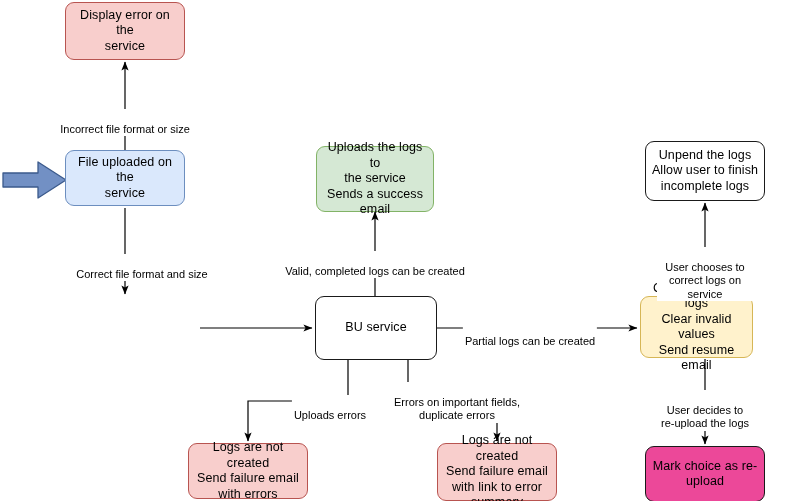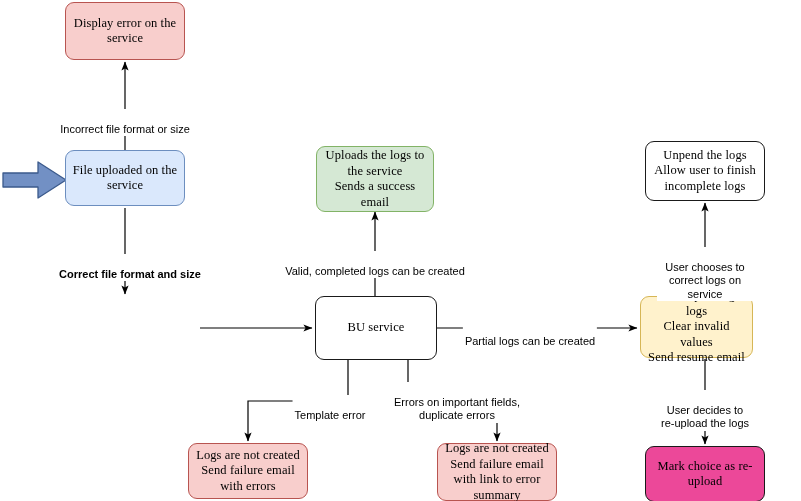--- a/index.html
+++ b/index.html
@@ -35,7 +35,6 @@
     letter-spacing:0.1px;
     background:#ffffff;
     z-index:3;
-    font-family:Liberation Serif, serif;
   }
   .node .txt{ display:block; padding:0 5px; white-space:pre-line; }
   .edge-label{

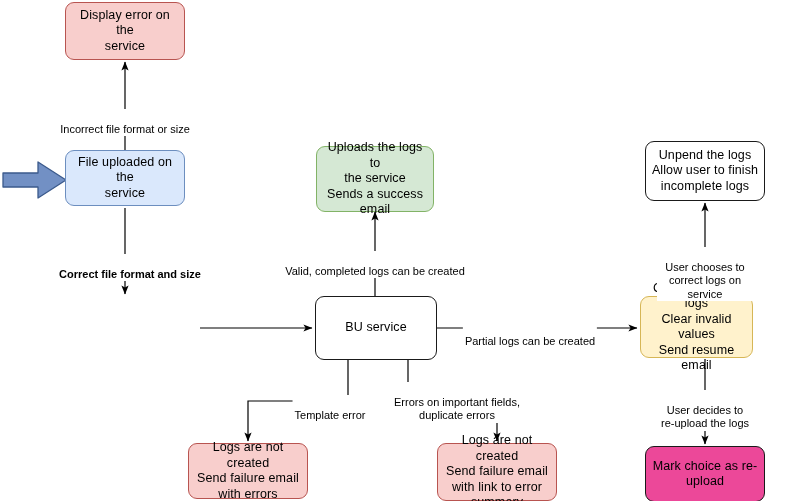--- a/index.html
+++ b/index.html
@@ -145,7 +145,7 @@
     <span>Incorrect file format or size</span>
   </div>
 
-  <div class="edge-label" style="left:130px;top:254px;transform:translateX(-50%);font-weight:bold;">
+  <div class="edge-label" style="left:142px;top:254px;transform:translateX(-50%);">
     <span>Correct file format and size</span>
   </div>
 

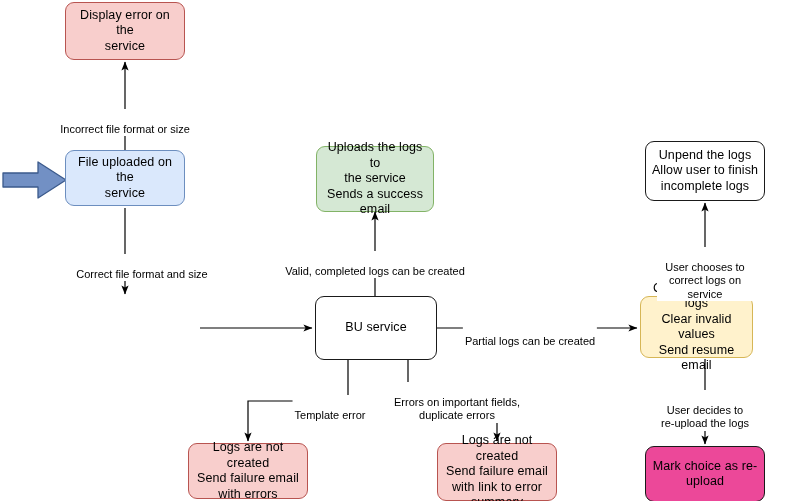--- a/index.html
+++ b/index.html
@@ -166,7 +166,7 @@
   </div>
 
   <div class="edge-label" style="left:330px;top:395px;transform:translateX(-50%);">
-    <span>Template error</span>
+    <span>Uploads errors</span>
   </div>
 
   <div class="edge-label" style="left:457px;top:382px;transform:translateX(-50%);">

